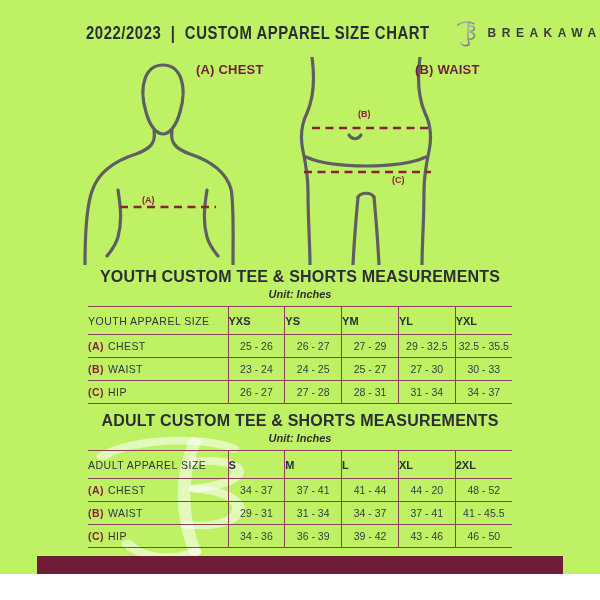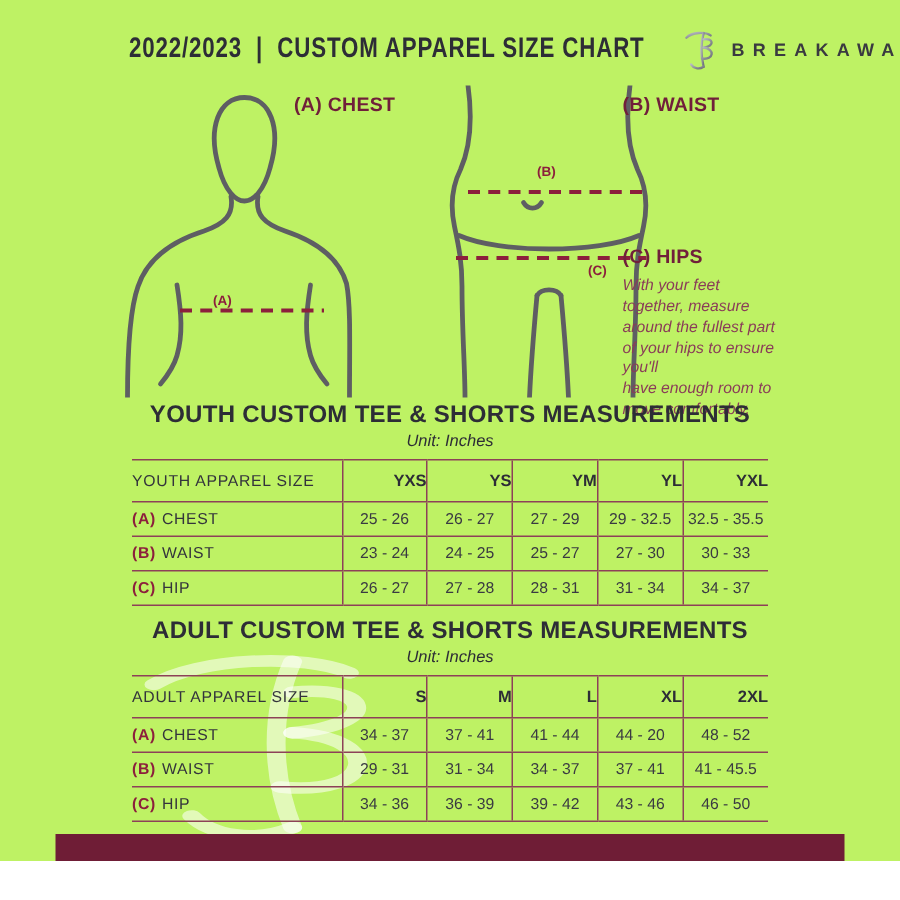--- a/index.html
+++ b/index.html
@@ -142,16 +142,6 @@
       <div class="note-heading">(B) WAIST</div>
     </div>
 
-    <div class="note" id="note-hips">
-      <div class="note-heading">(C) HIPS</div>
-      <div class="note-body">With your feet
-together, measure
-around the fullest part
-of your hips to ensure
-you'll
-have enough room to
-move comfortably.</div>
-    </div>
 
     <div class="tbl-block" id="youth-block">
       <div class="tbl-title">YOUTH CUSTOM TEE &amp; SHORTS MEASUREMENTS</div>

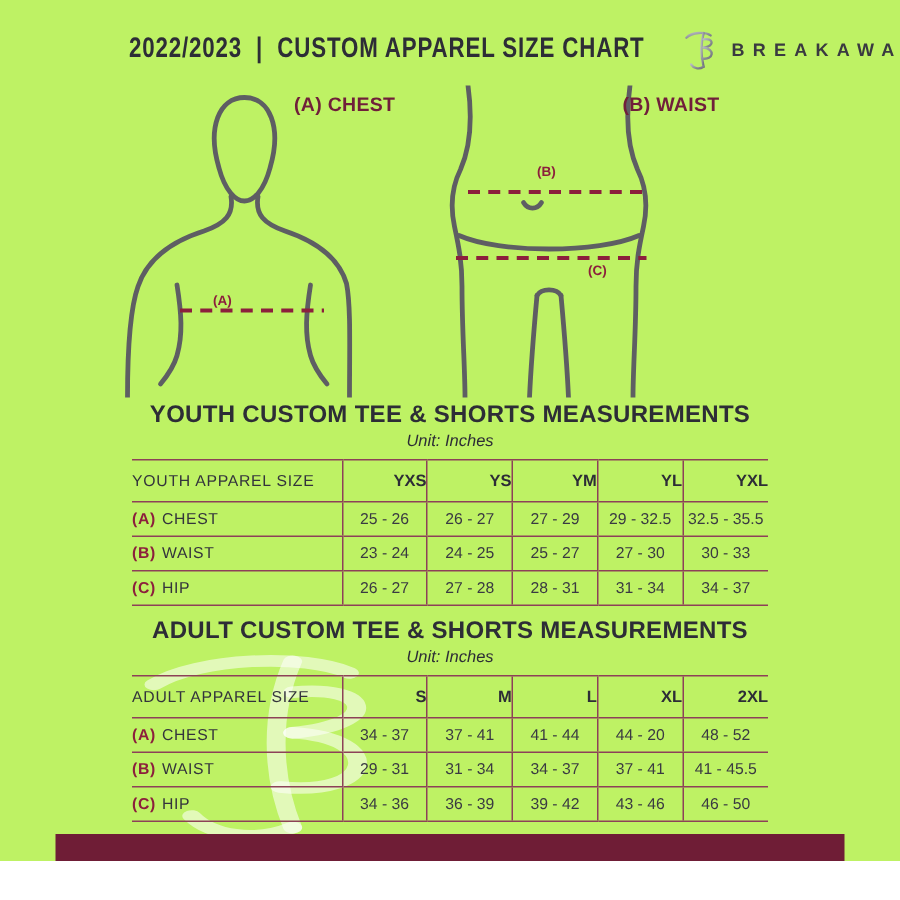--- a/index.html
+++ b/index.html
@@ -41,7 +41,7 @@
   #youth-block{top:268px;}
   #adult-block{top:412px;}
   .tbl-title{text-align:center;font-size:16px;font-weight:bold;color:#2d2d36;letter-spacing:.2px;}
-  .tbl-unit{text-align:center;font-size:11px;font-style:italic;color:#2d2d36;margin:2px 0 6px 0;}
+  .tbl-unit{text-align:center;font-size:11px;font-style:italic;color:#2d2d36;margin:2px 0 6px 0;font-weight:bold;}
   table.size-table{width:424px;border-collapse:collapse;table-layout:fixed;}
   table.size-table col.lab{width:140px;}
   .size-table th,.size-table td{padding:0;background:transparent;}

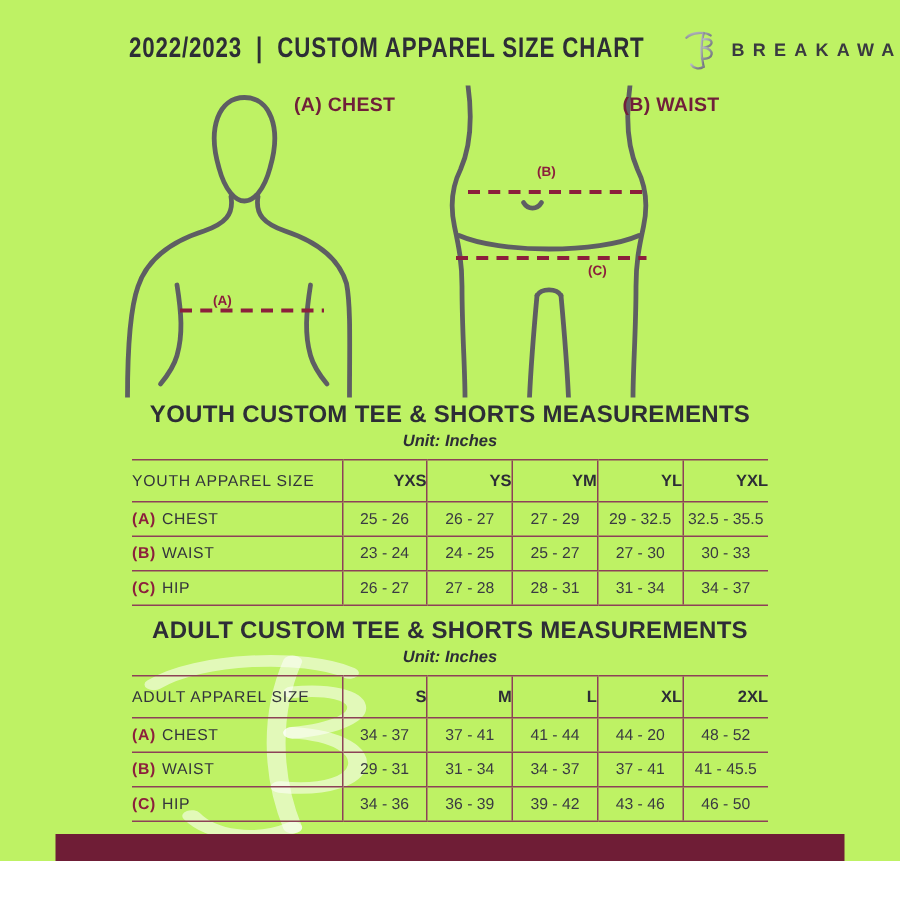--- a/index.html
+++ b/index.html
@@ -50,7 +50,7 @@
   .size-table .vline{border-left:1.5px solid #8d4158;}
   .cell-label{text-align:left;padding-left:12px;font-weight:normal;font-size:10.5px;
     letter-spacing:.5px;color:#33333c;}
-  .size-code{font-size:11px;font-weight:bold;color:#2d2d36;text-align:right;}
+  .size-code{font-size:11px;font-weight:bold;color:#2d2d36;text-align:left;}
   .row-key{font-weight:bold;font-size:10.5px;color:#8c1f3c;margin-right:4px;}
   .row-name{font-size:10.5px;color:#33333c;letter-spacing:.4px;}
   .val{text-align:center;font-size:10.5px;color:#3a3a42;}

